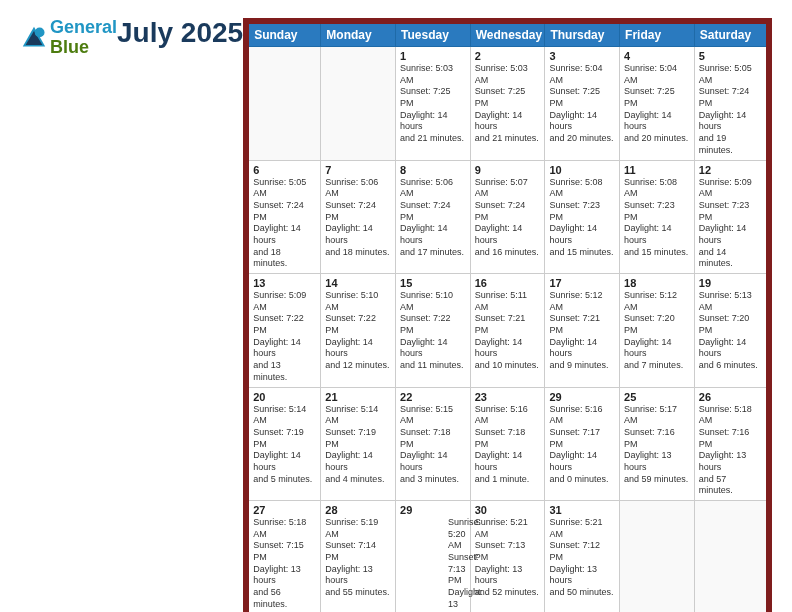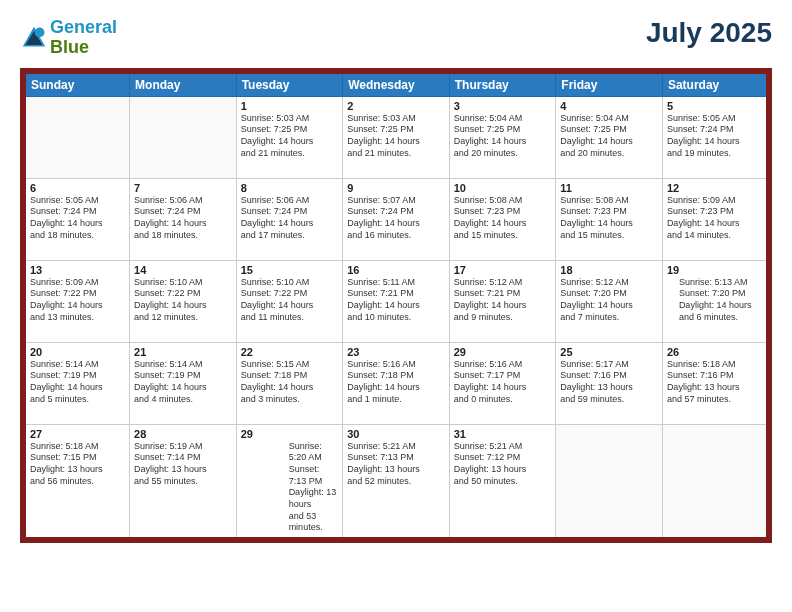--- a/index.html
+++ b/index.html
@@ -15,7 +15,7 @@
       height: 536px;
       padding: 18px 20px 10px 20px;
       display: flex;
-      flex-direction: column;
+      flex-direction: row;
     }
     .header {
       display: flex;

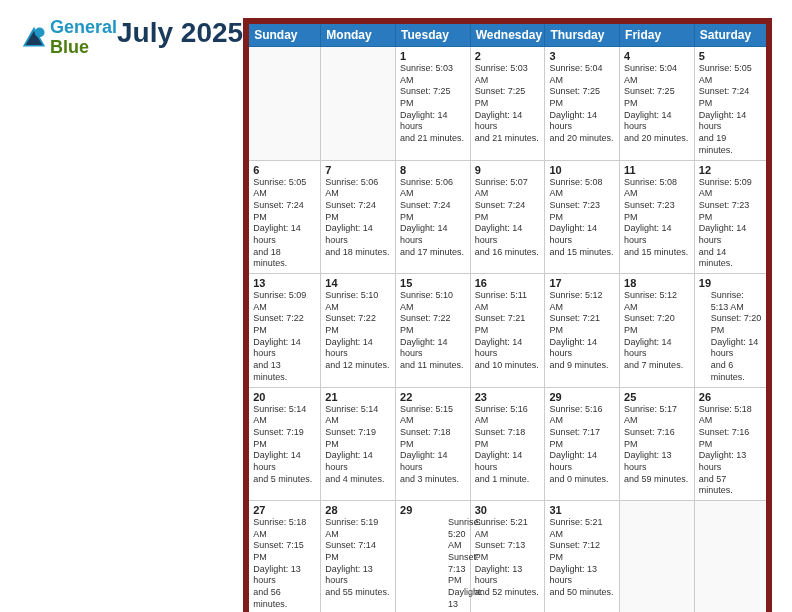--- a/index.html
+++ b/index.html
@@ -269,7 +269,7 @@
           </td>
           <td>
             <span class="day-number">19</span>
-            <div class="day-info" style="white-space: pre-line; margin-left: 12px;">Sunrise: 5:13 AM
+            <div class="day-info" style="white-space: pre-line;">Sunrise: 5:13 AM
 Sunset: 7:20 PM
 Daylight: 14 hours
 and 6 minutes.</div>

